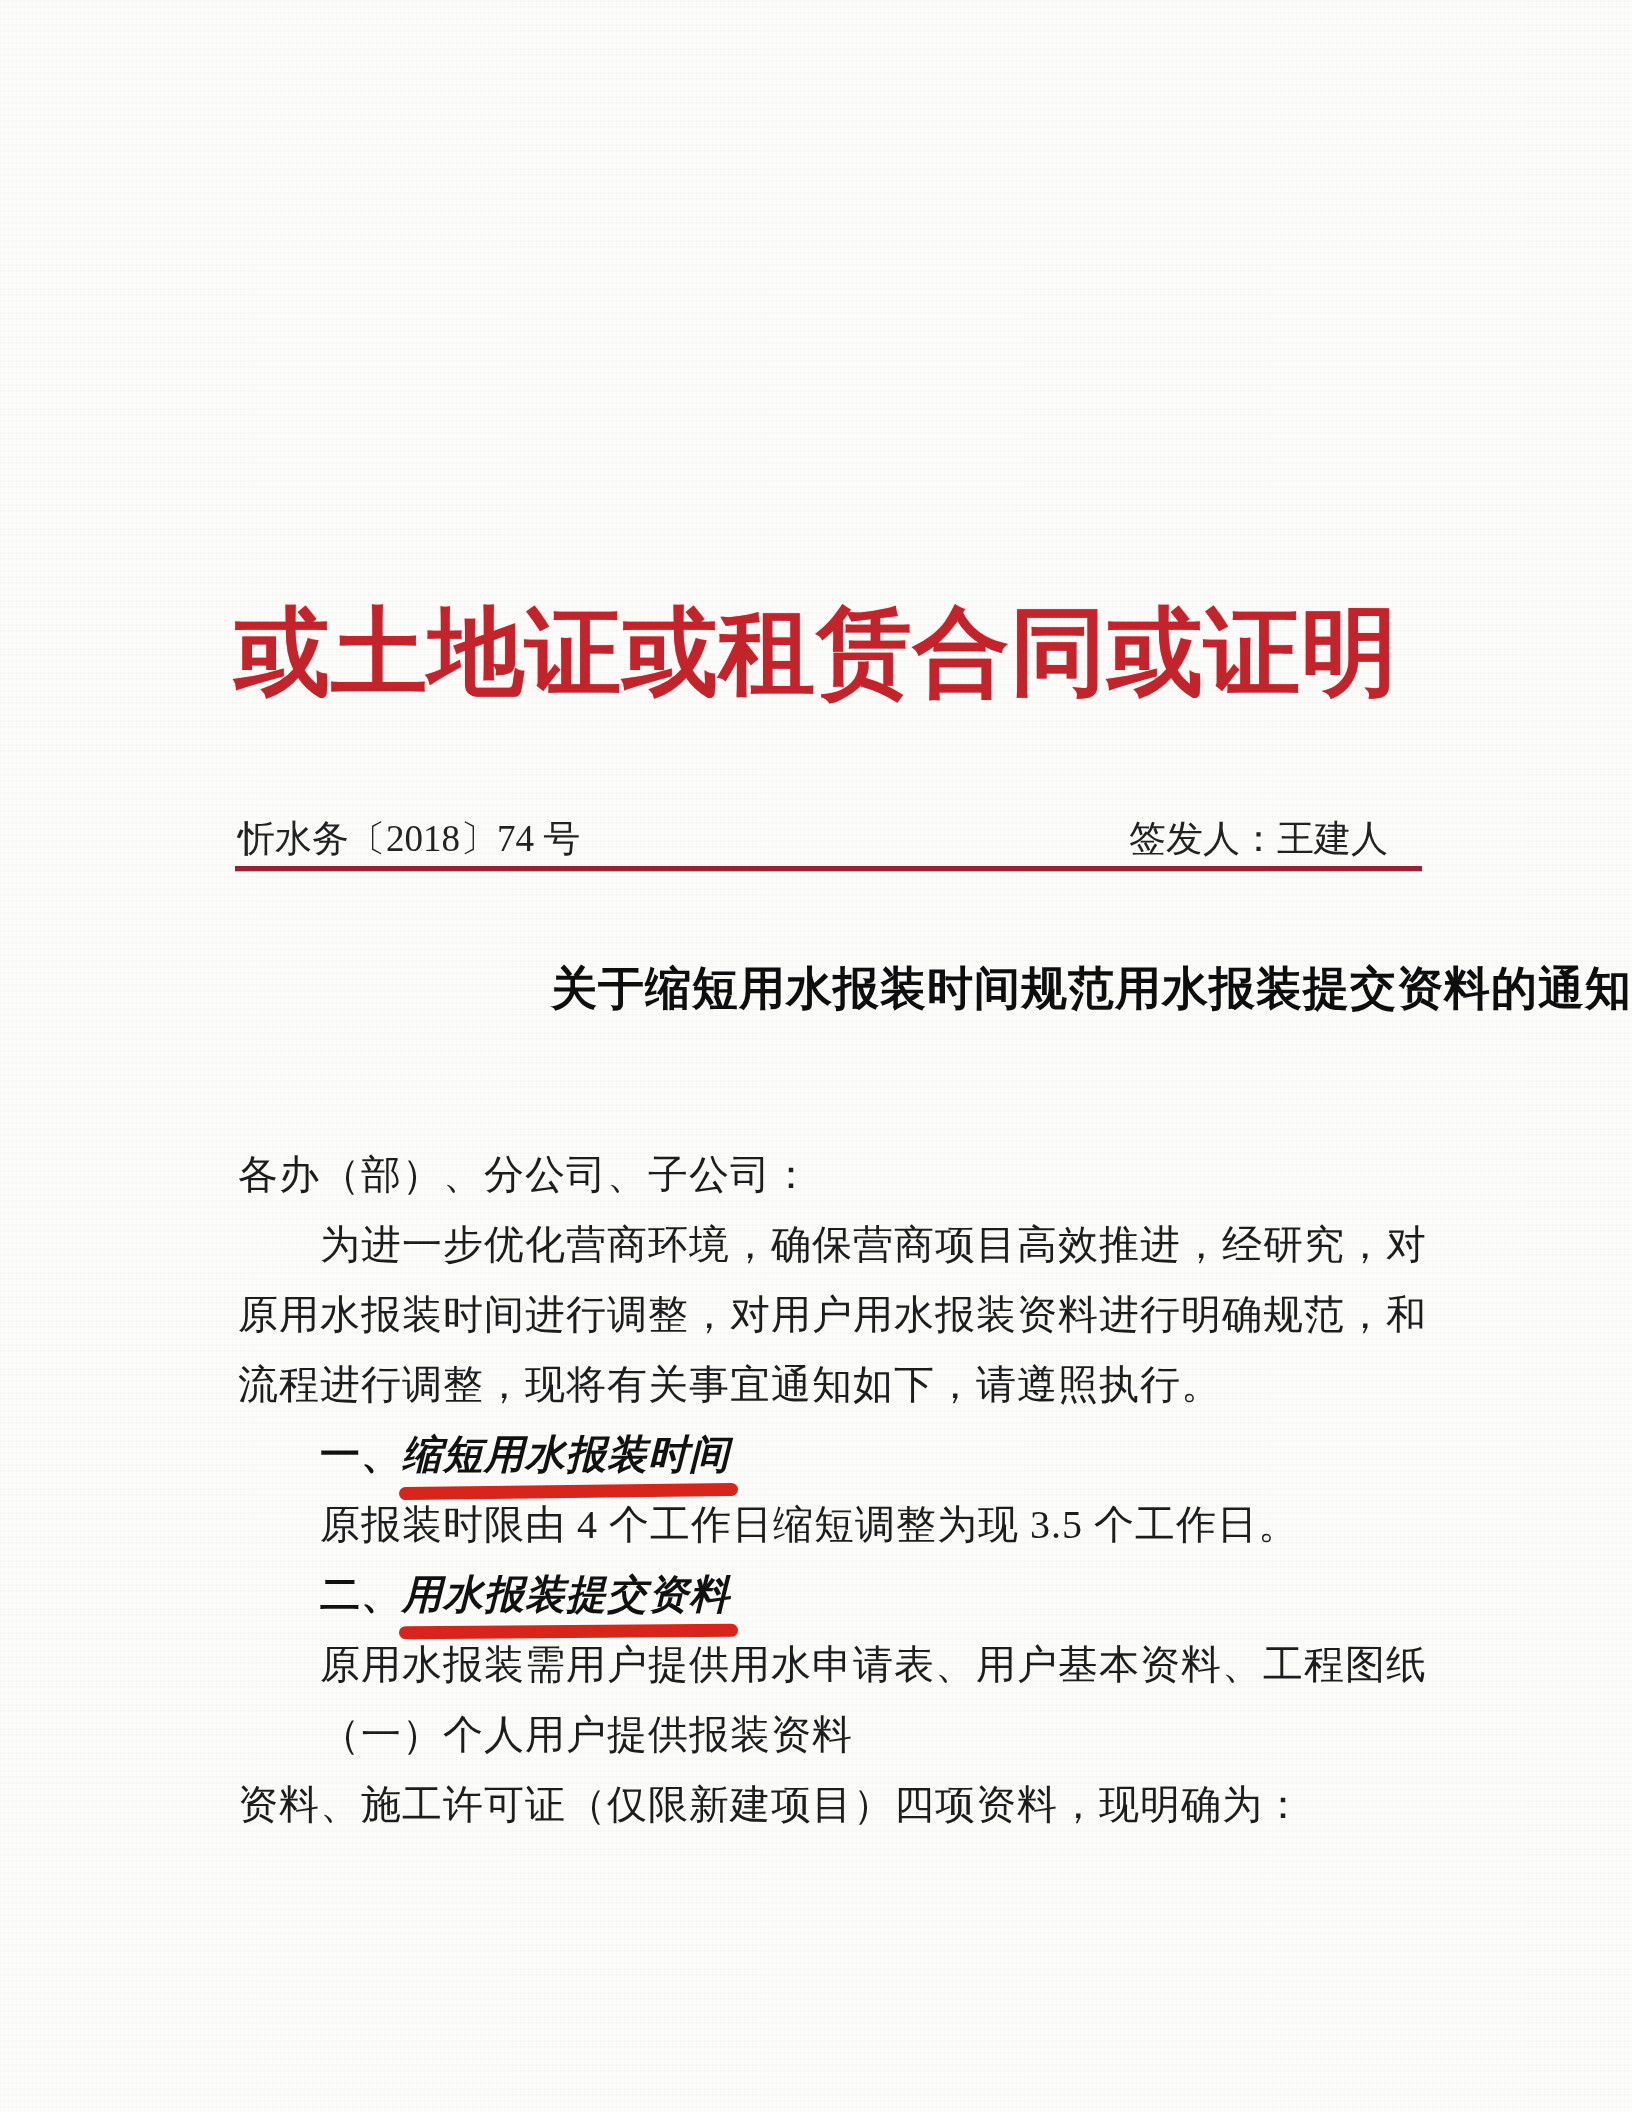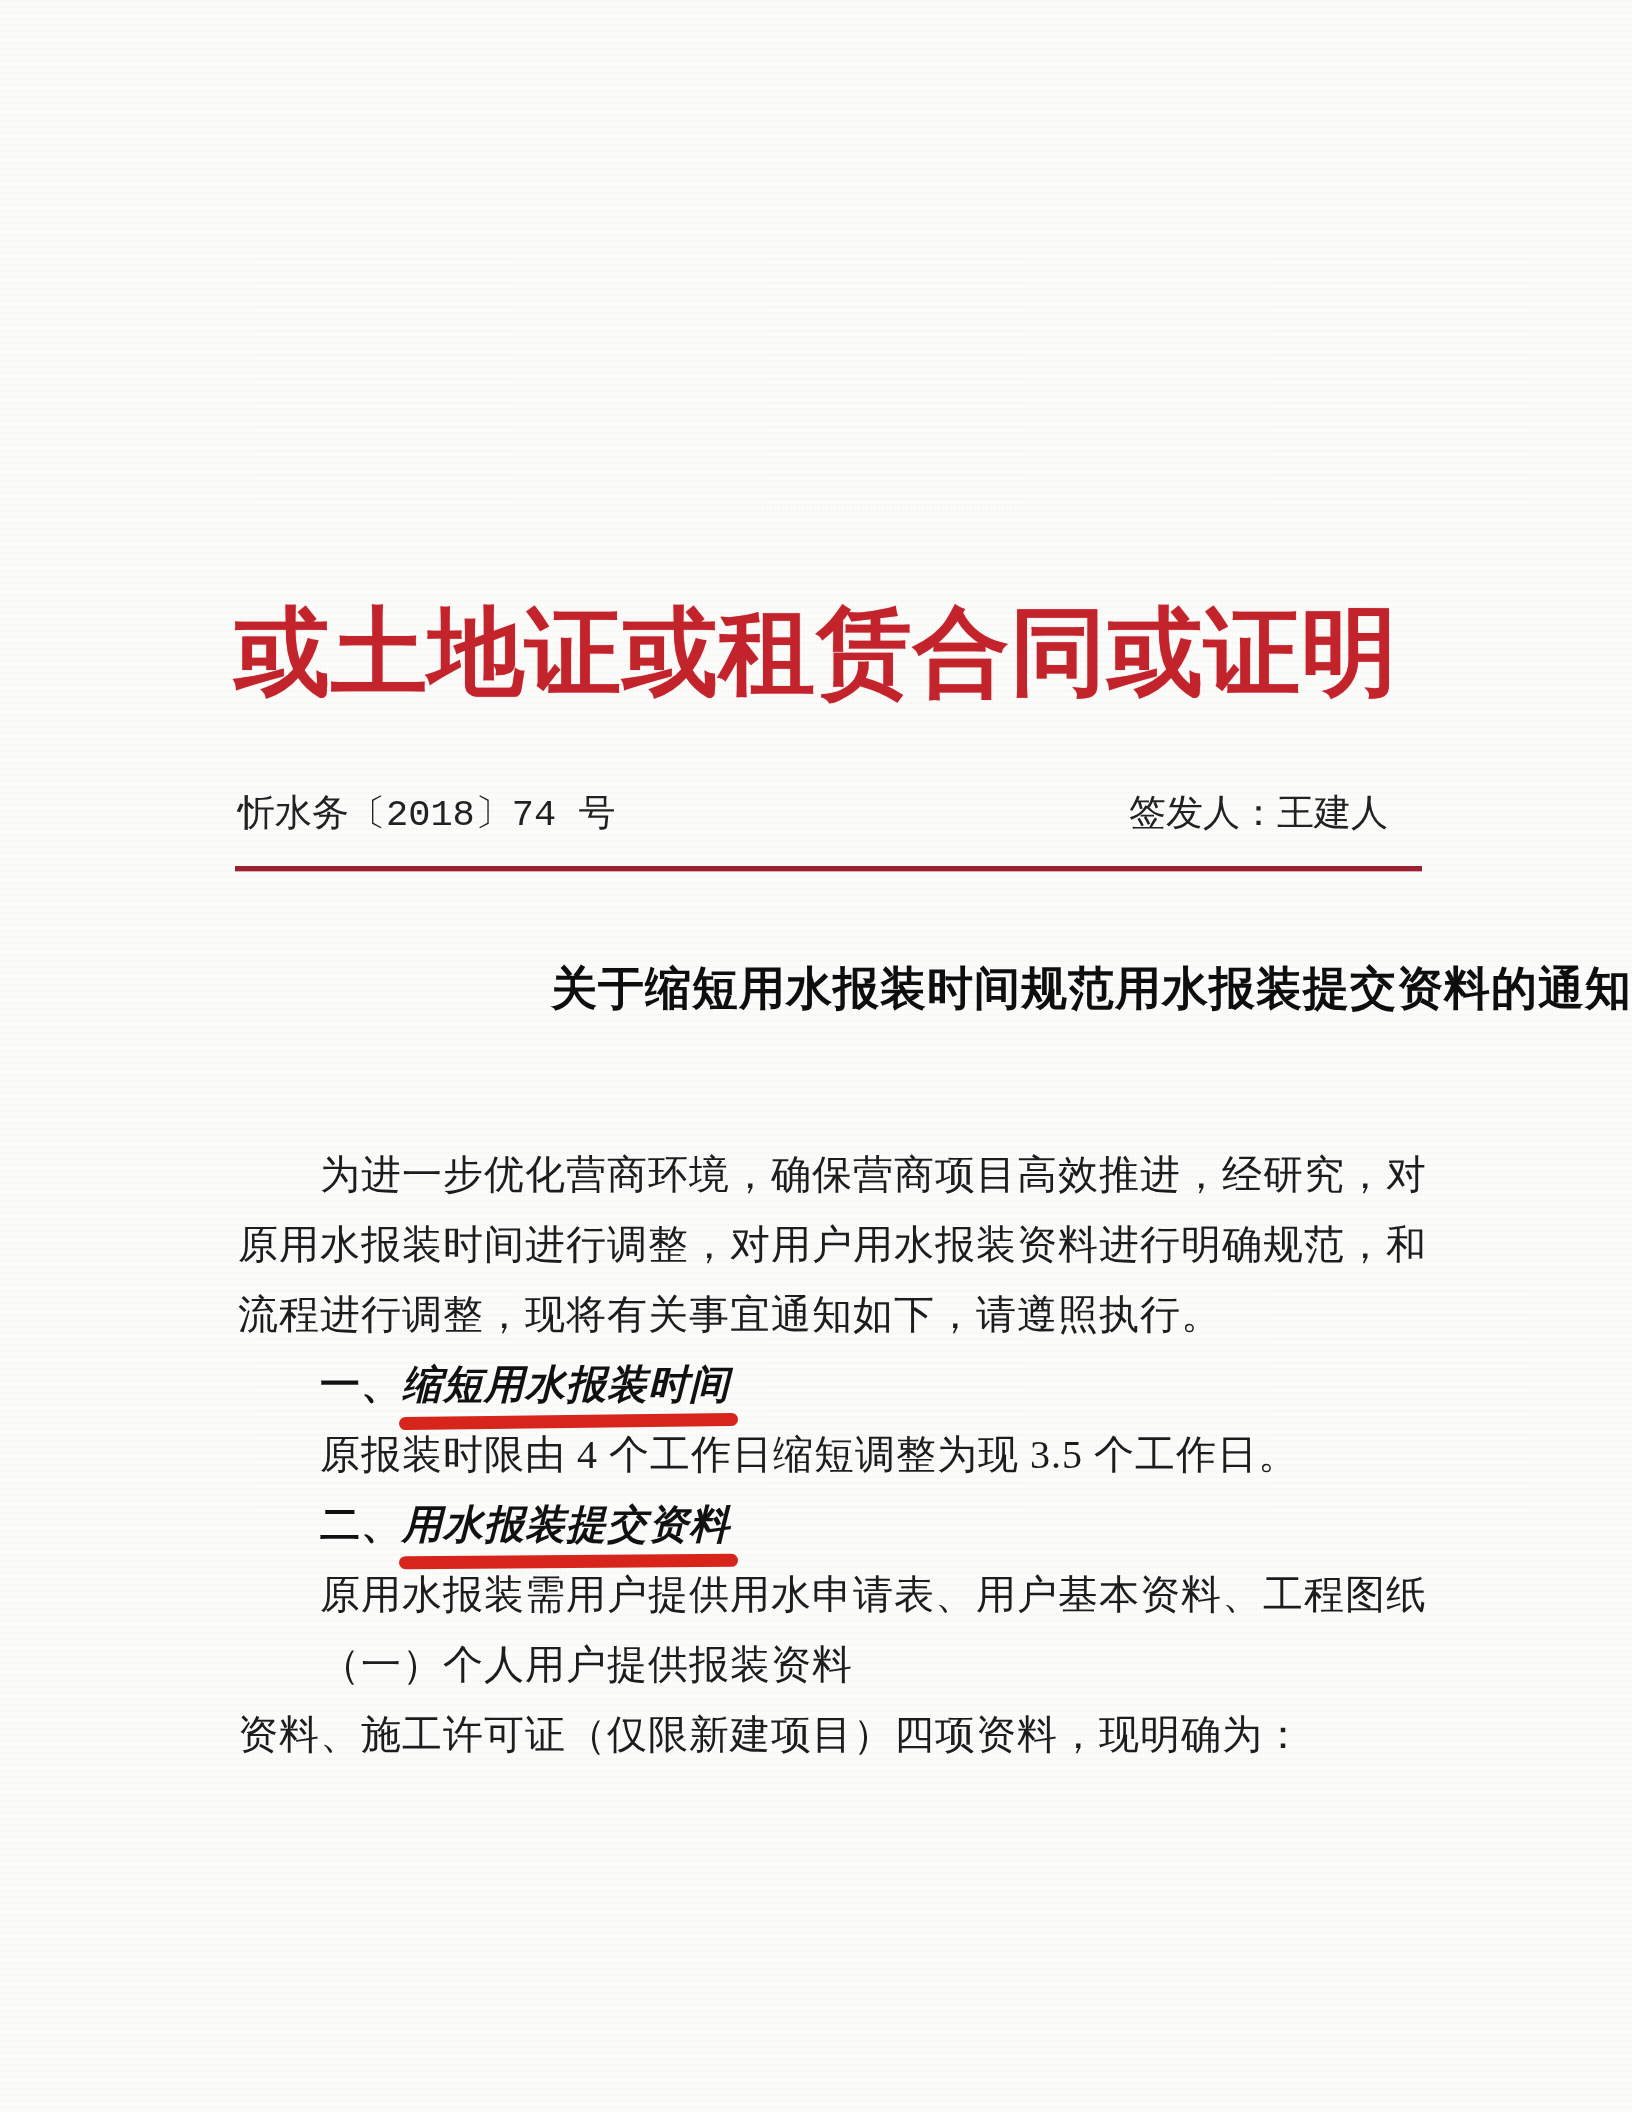--- a/index.html
+++ b/index.html
@@ -34,13 +34,12 @@
   }
   .docnum-row{
     position:absolute;
-    top:788px;left:238px;width:1184px;
+    top:814px;left:238px;width:1184px;
     display:flex;
     justify-content:space-between;
     align-items:baseline;
     font-size:37px;
     color:#222;
-    font-family:Liberation Mono, monospace;
   }
   .docnum-row .issuer{margin-right:34px;}
   .red-rule{

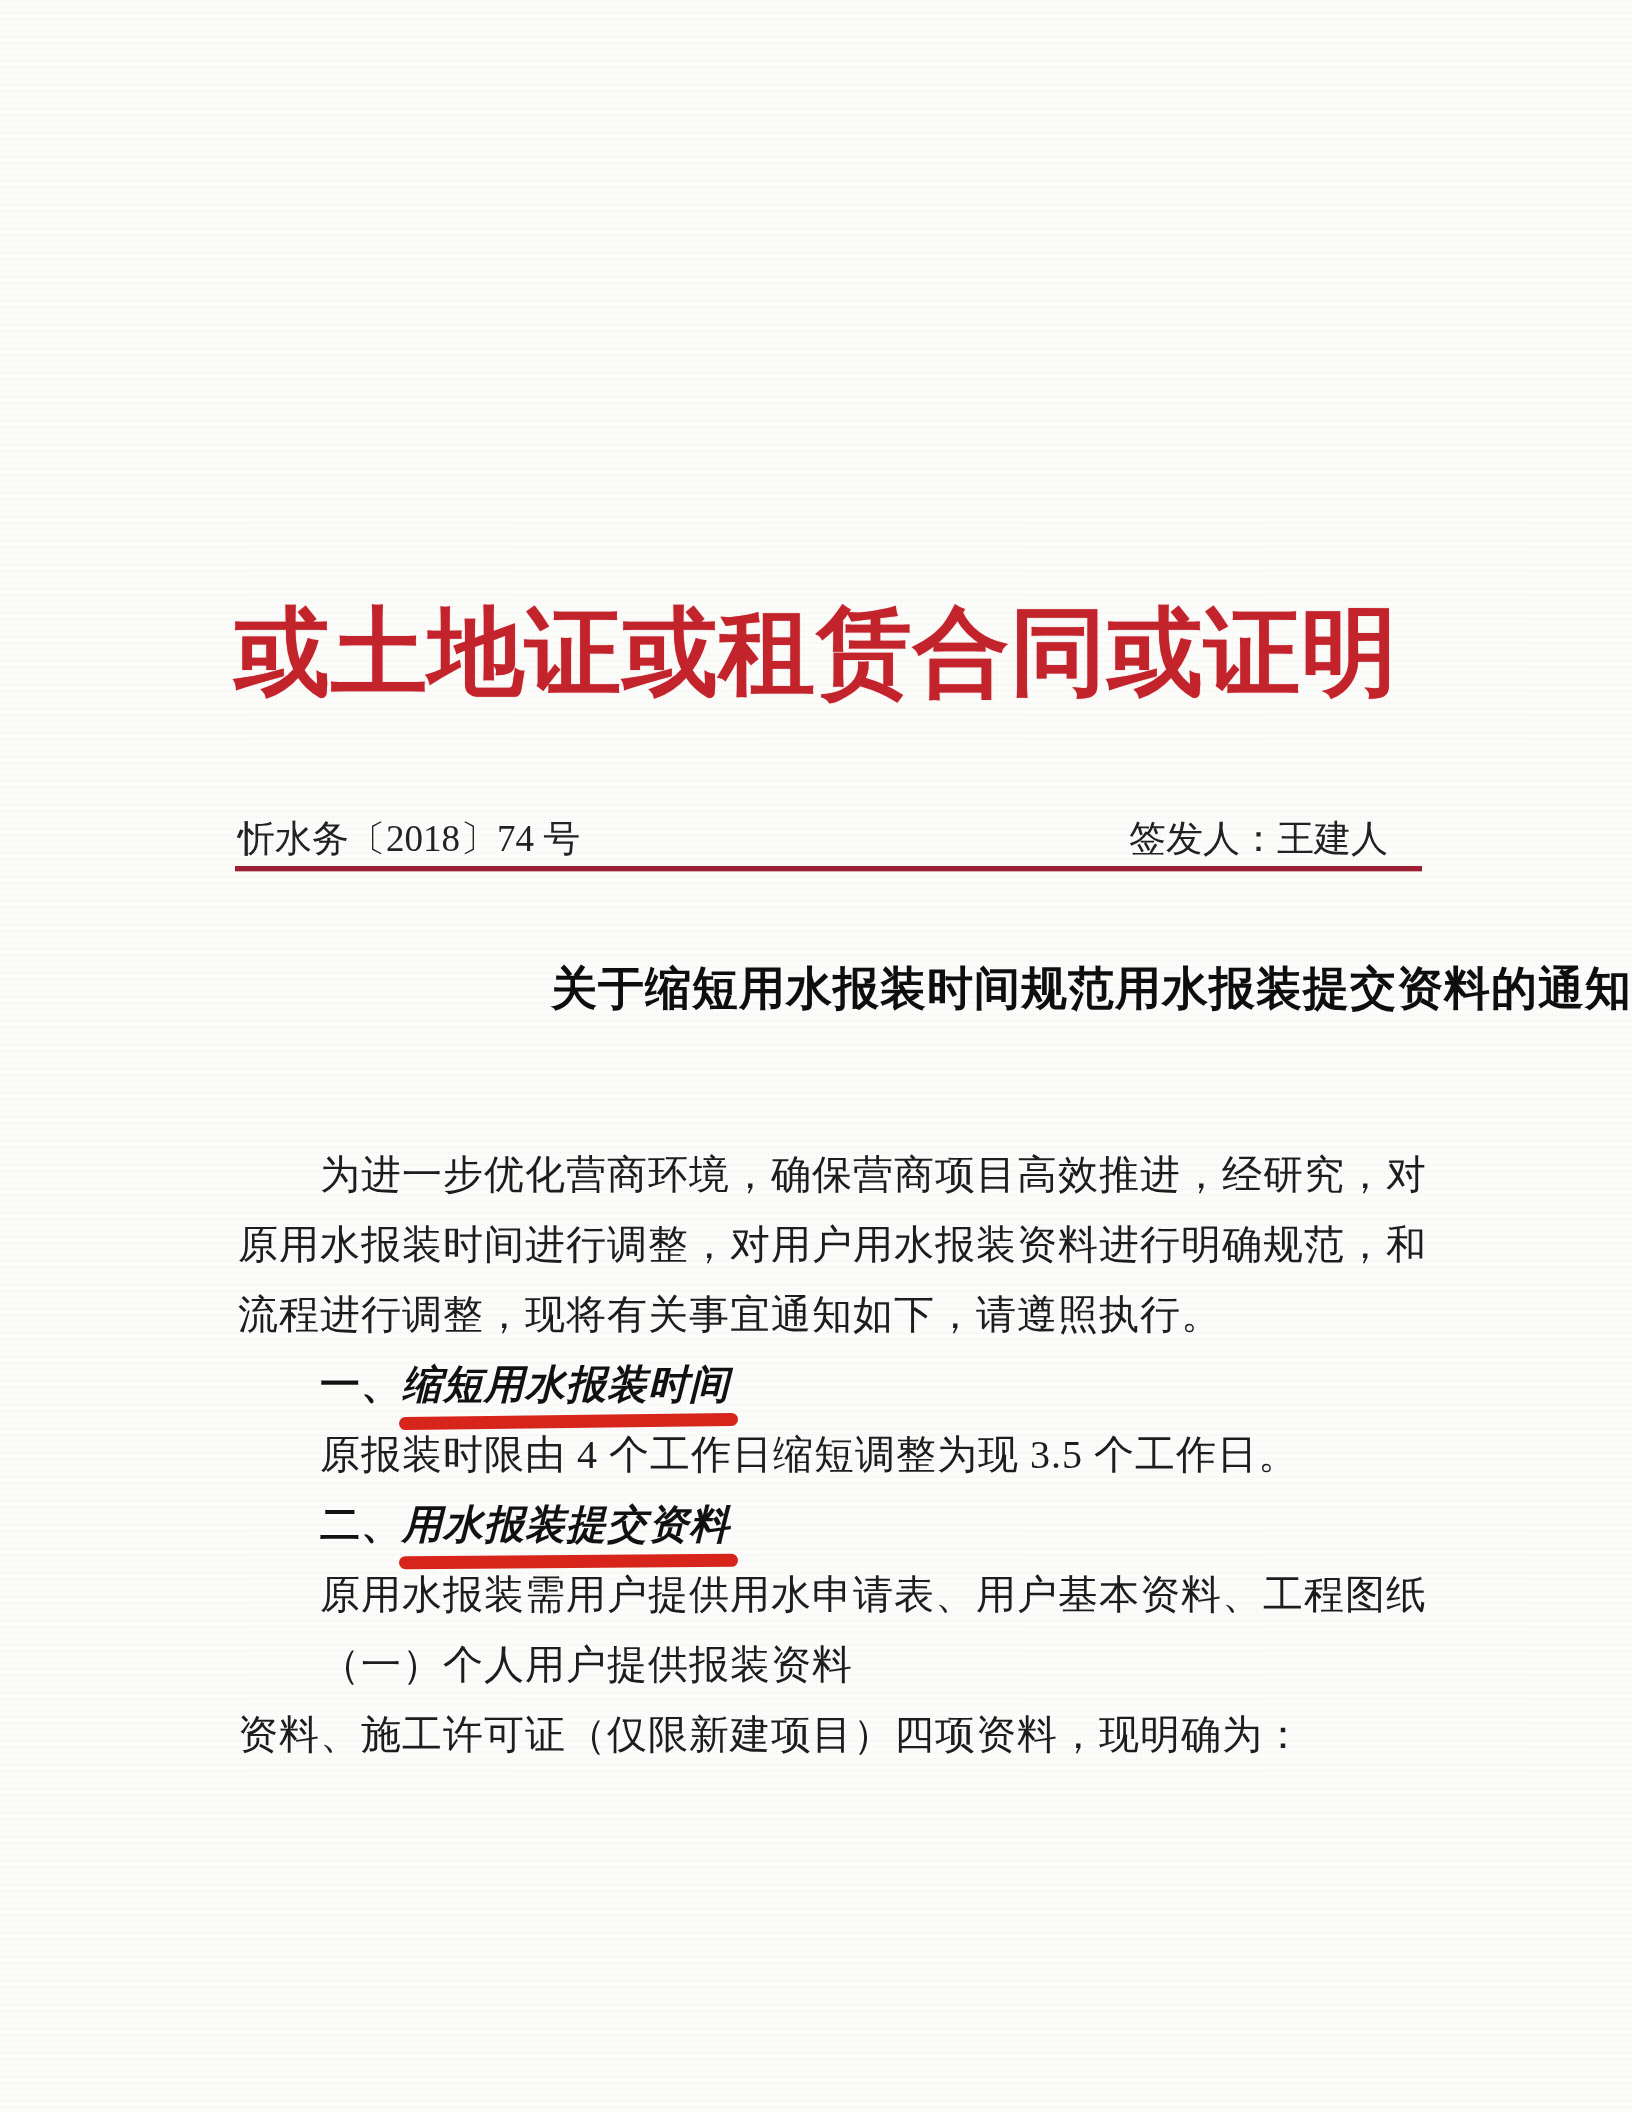--- a/index.html
+++ b/index.html
@@ -105,6 +105,7 @@
 <div class="doc-title">关于缩短用水报装时间规范用水报装提交资料的通知</div>
 
 <div class="body-block">
+  <div class="line">各办（部）、分公司、子公司：</div>
   <div class="line indent-2">为进一步优化营商环境，确保营商项目高效推进，经研究，对</div>
   <div class="line">原用水报装时间进行调整，对用户用水报装资料进行明确规范，和</div>
   <div class="line">流程进行调整，现将有关事宜通知如下，请遵照执行。</div>

